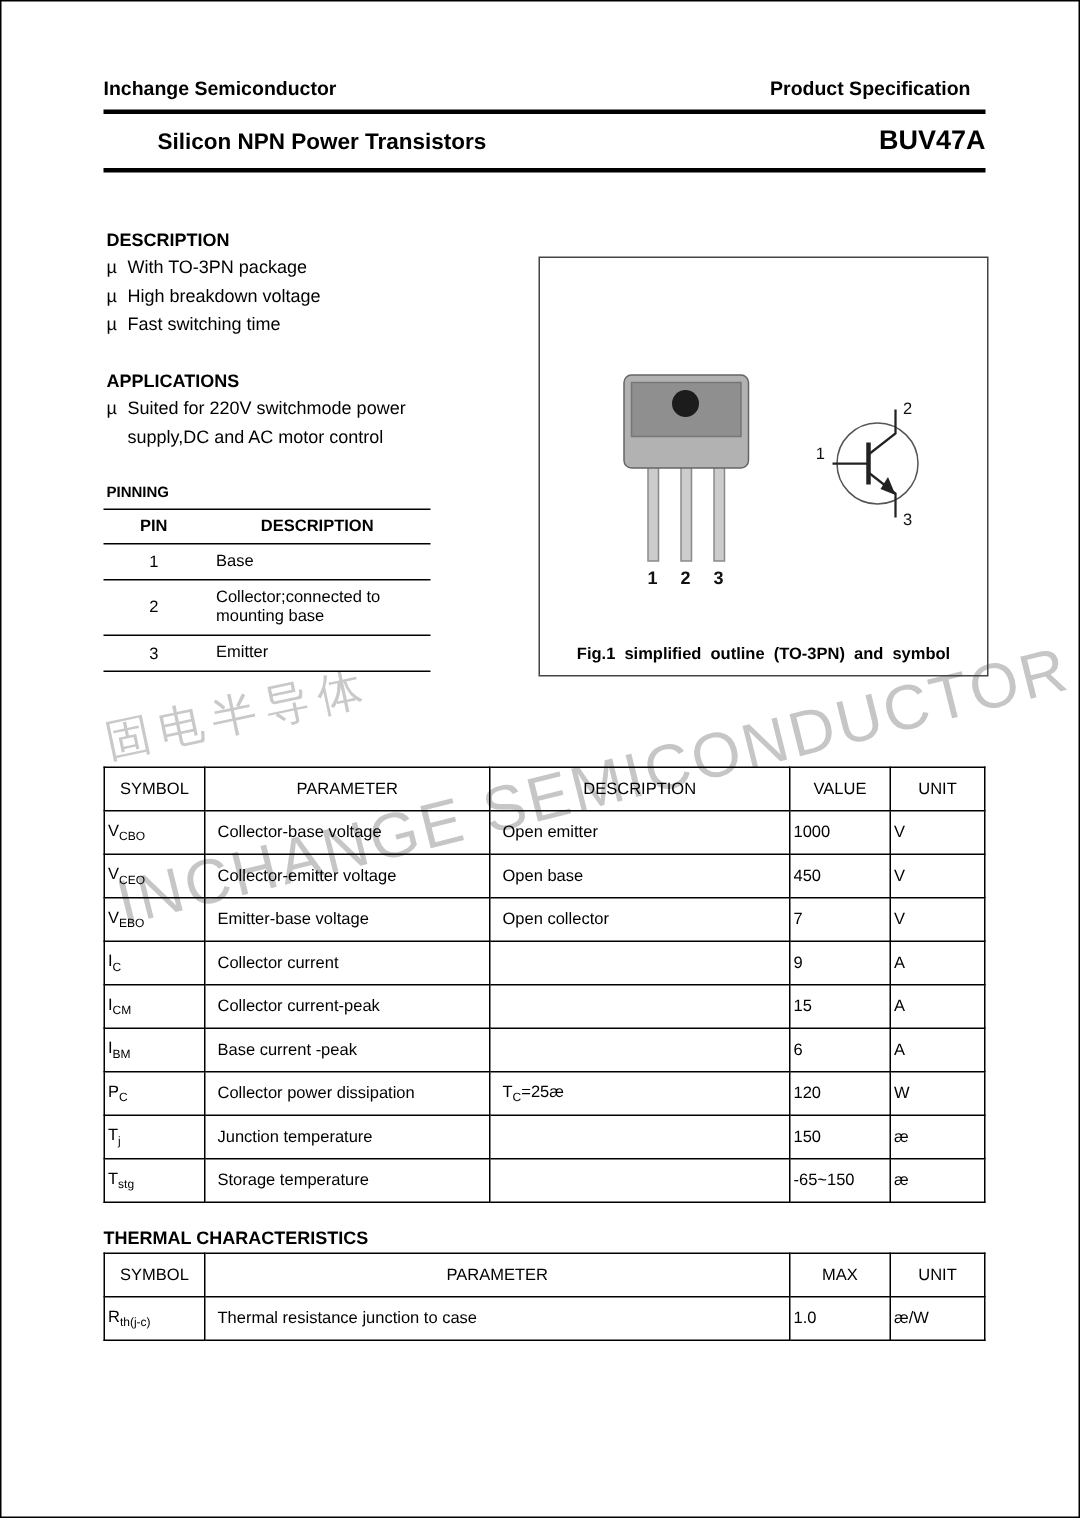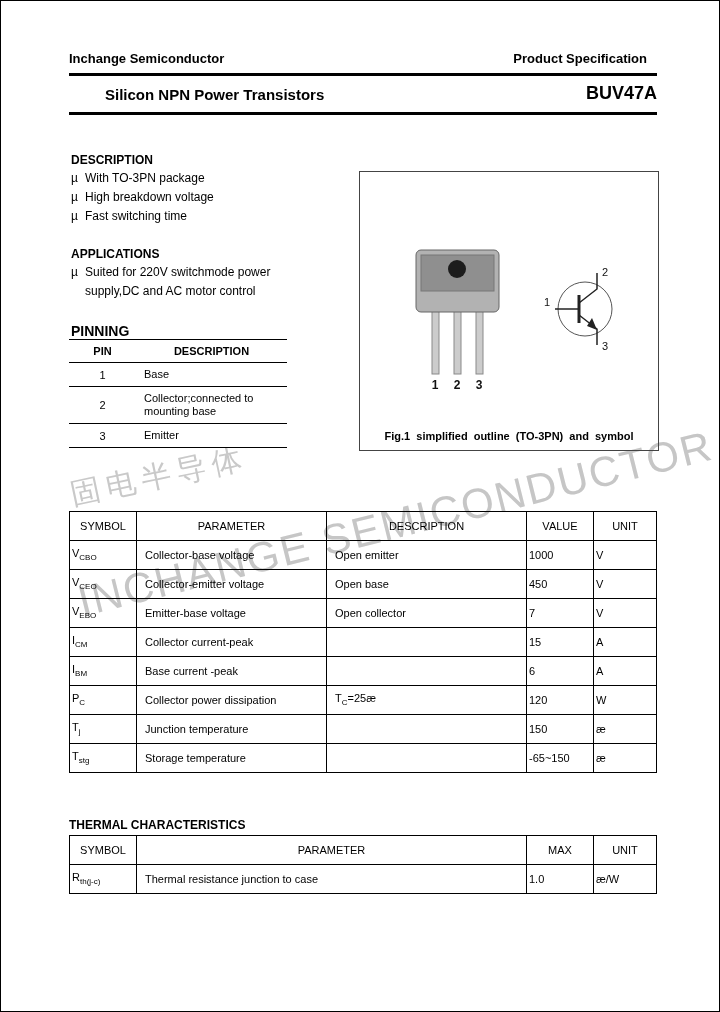--- a/index.html
+++ b/index.html
@@ -75,7 +75,7 @@
     </div>
   </div>
 
-  <div class="abs sec-title" style="left:70px;top:322px;font-size:14px;">PINNING</div>
+  <div class="abs sec-title" style="left:70px;top:322px;font-size:10px;">PINNING</div>
   <table class="abs pin-table" style="left:68px;top:338px;">
     <colgroup>
         <col style="width:67px">

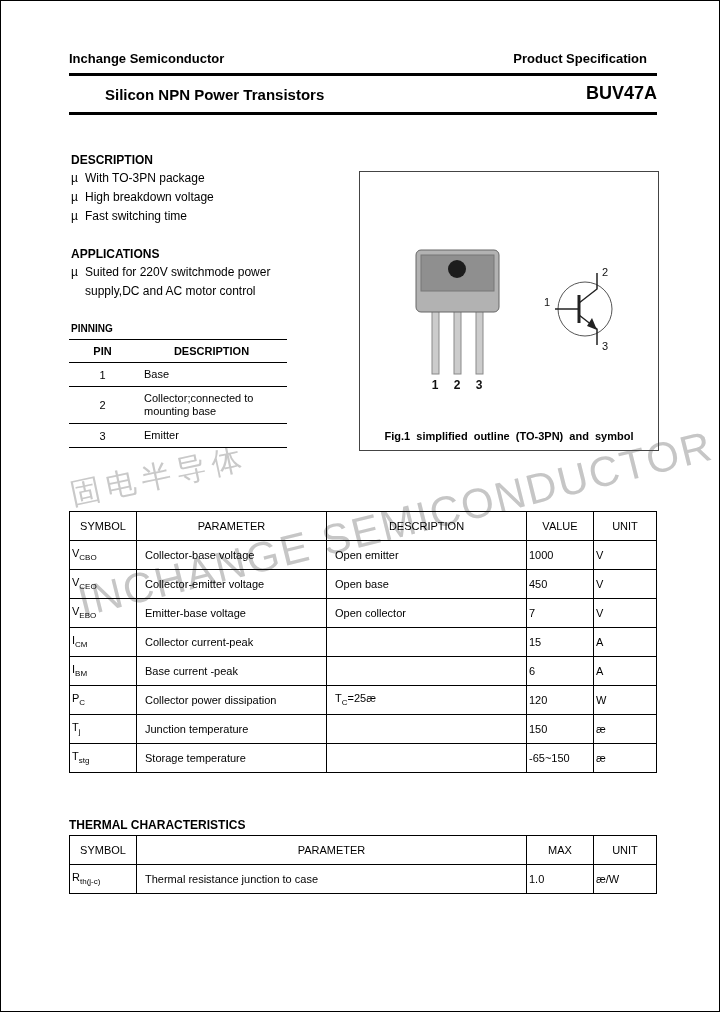--- a/index.html
+++ b/index.html
@@ -173,6 +173,13 @@
           <td class="c-center">V</td>
         </tr>
         <tr>
+          <td class="c-center">I<sub>C</sub></td>
+          <td class="c-left">Collector current</td>
+          <td class="c-left"></td>
+          <td class="c-center">9</td>
+          <td class="c-center">A</td>
+        </tr>
+        <tr>
           <td class="c-center">I<sub>CM</sub></td>
           <td class="c-left">Collector current-peak</td>
           <td class="c-left"></td>

